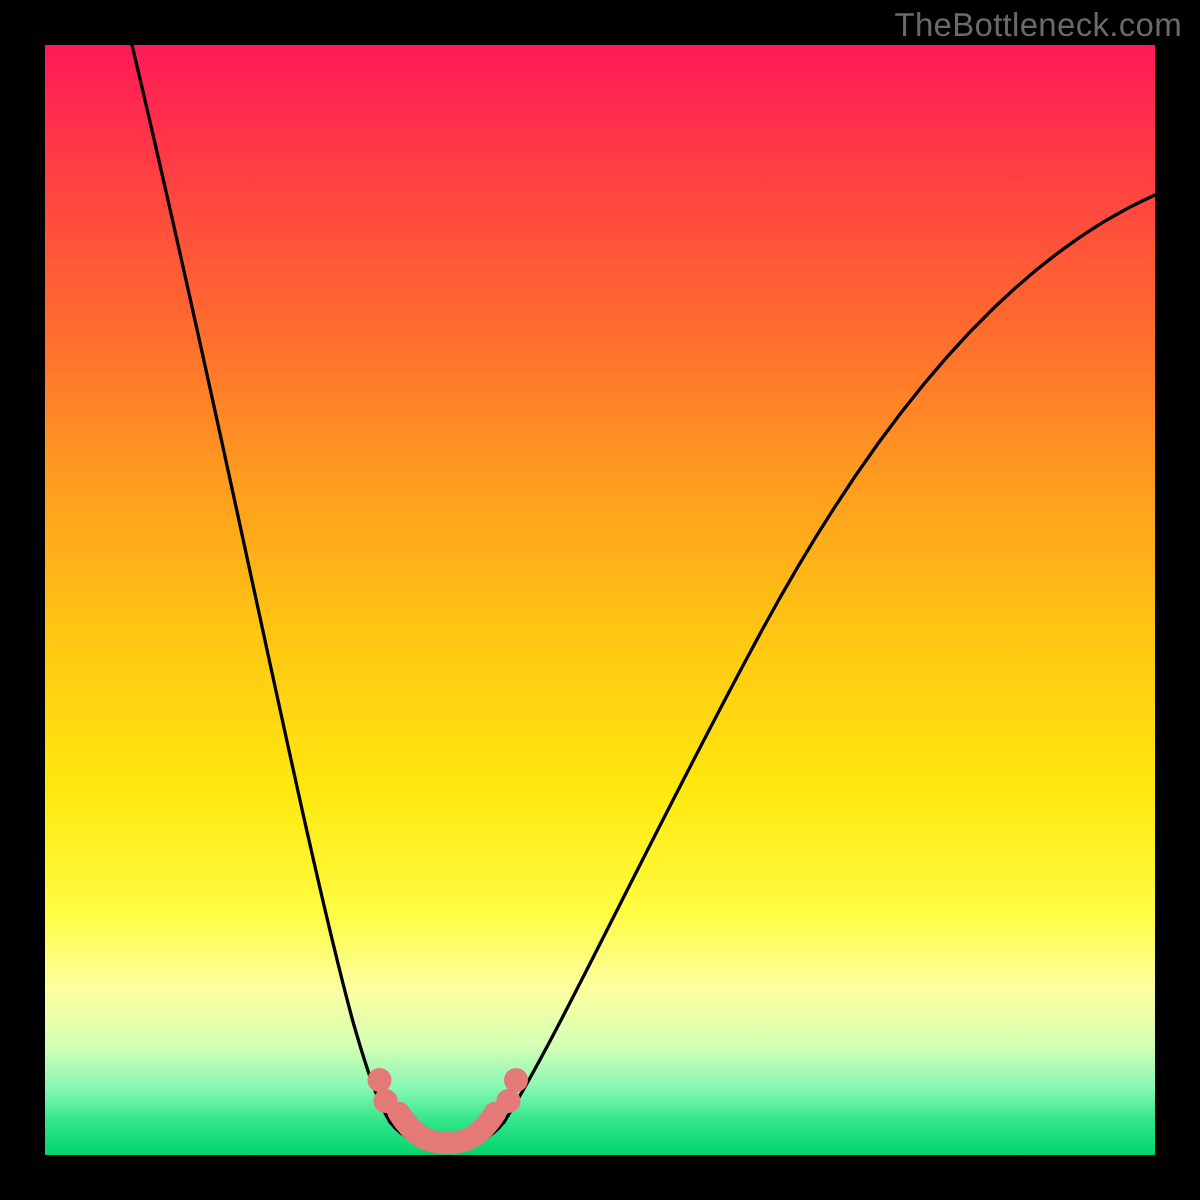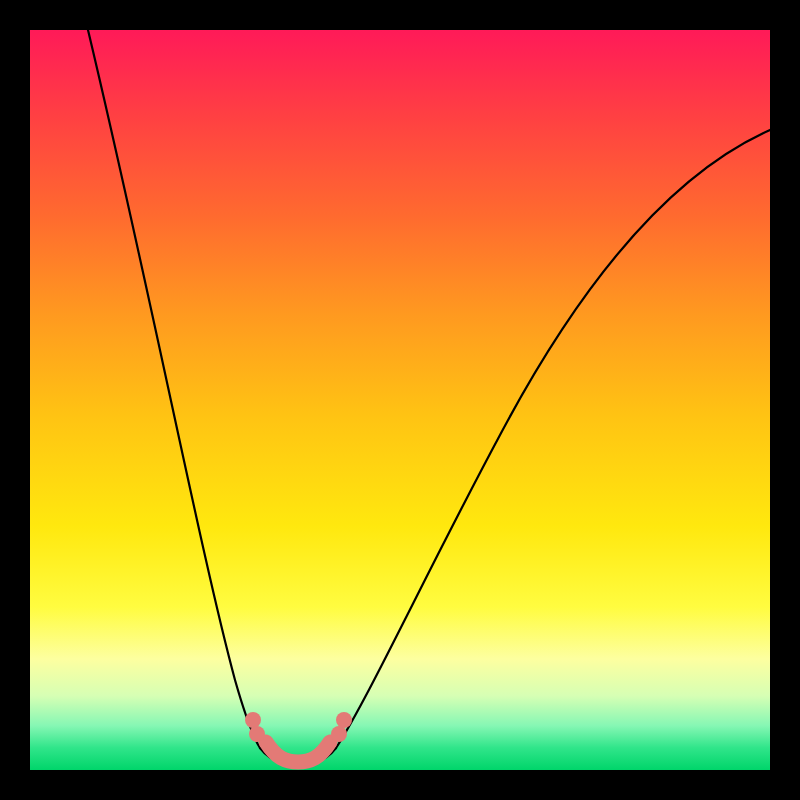--- a/index.html
+++ b/index.html
@@ -75,6 +75,7 @@
 <body>
 <div class="frame">
 
+  <div class="watermark">TheBottleneck.com</div>
 
   <div class="plot-area">
     <svg class="curve" viewBox="0 0 740 740">

